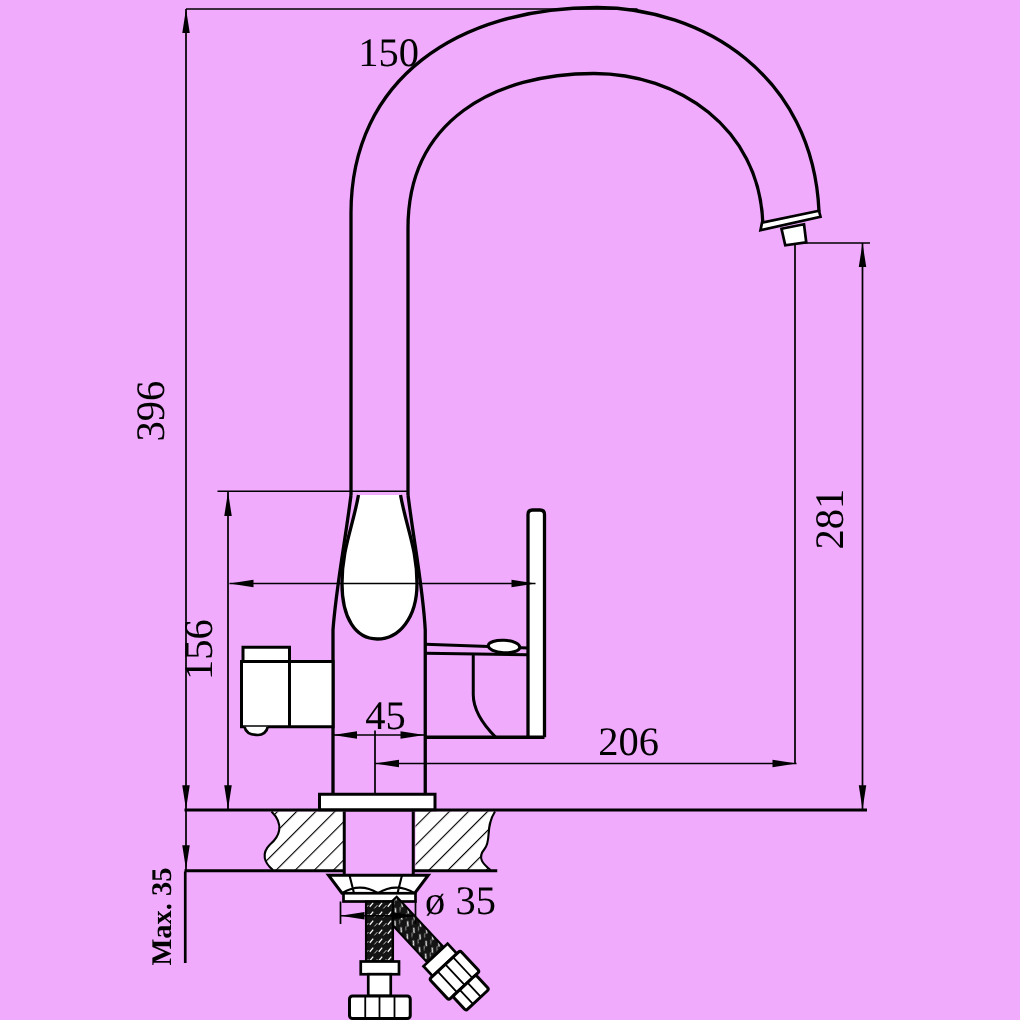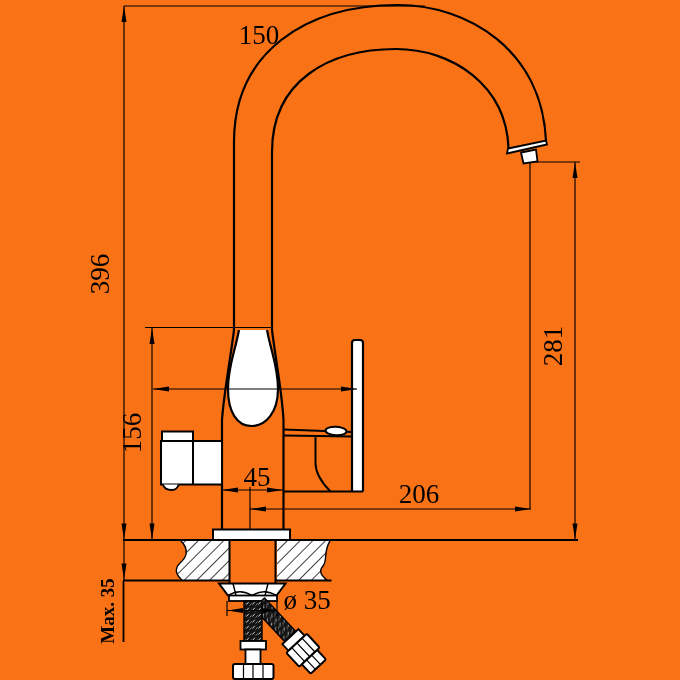--- a/index.html
+++ b/index.html
@@ -3,7 +3,7 @@
 <meta charset="utf-8">
 <style>
   html,body{margin:0;padding:0;background:#ffffff;}
-  .canvas{position:relative;width:680px;height:680px;background:#f97316;overflow:hidden;}
+  .canvas{position:relative;width:680px;height:680px;background:#f0abfc;overflow:hidden;}
   svg{display:block;}
   text{font-family:"Liberation Serif","DejaVu Serif",serif;fill:#000;}
   .dim-num{font-size:27px;}

